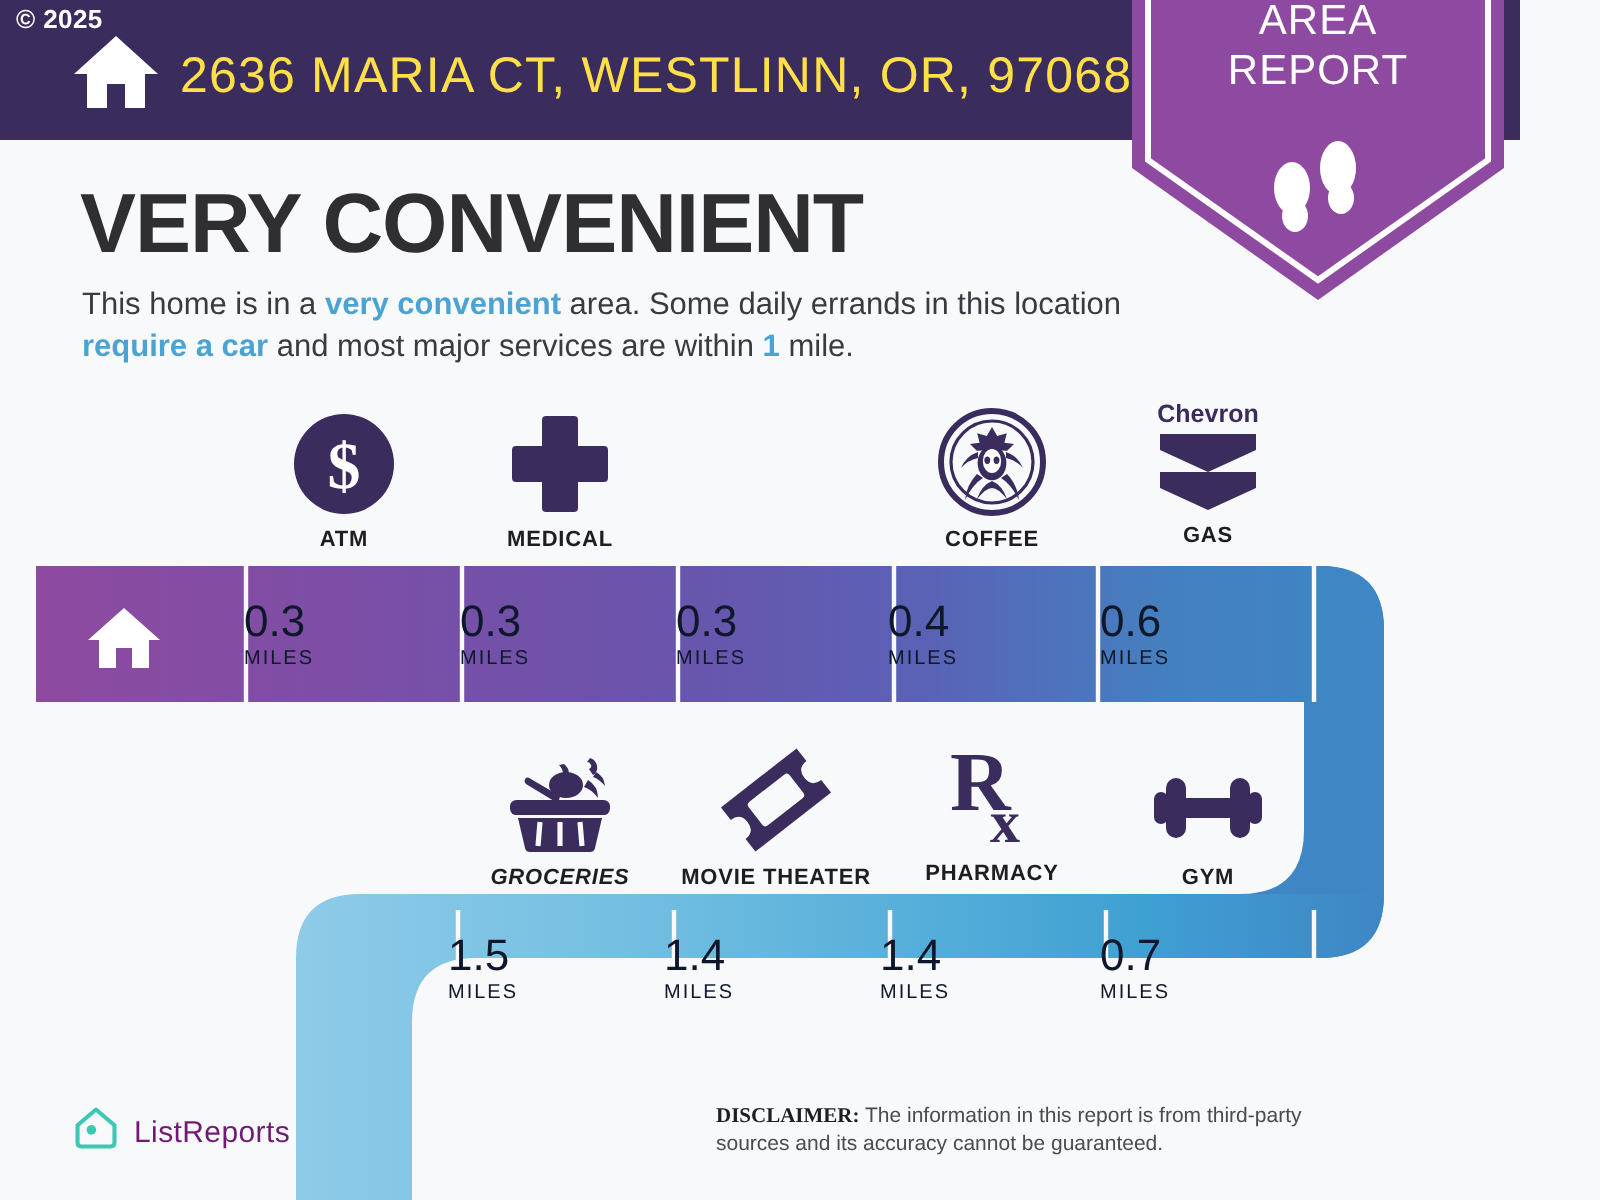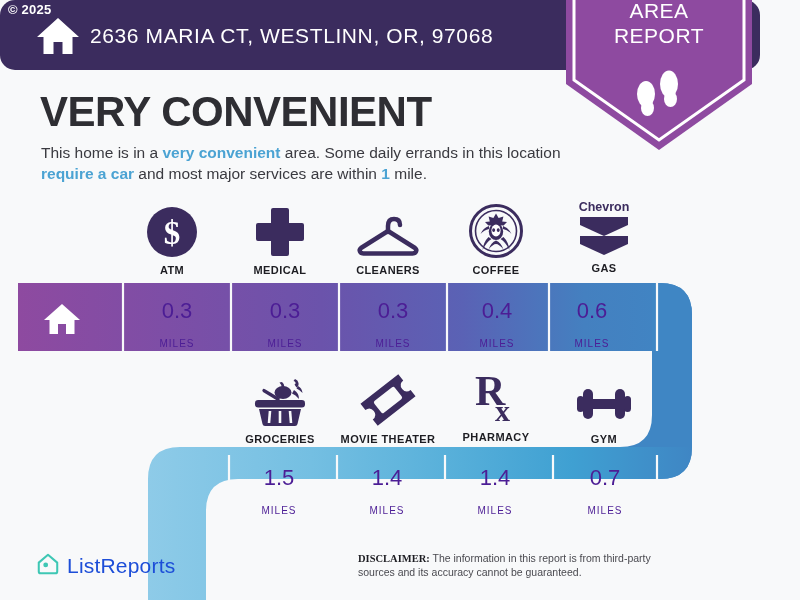--- a/index.html
+++ b/index.html
@@ -15,7 +15,6 @@
   .header{
     position:absolute;left:0;top:0;width:760px;height:70px;
     background:#3b2c5e;
-    border-radius:15px;
   }
   .copyright{
     position:absolute;left:8px;top:2px;

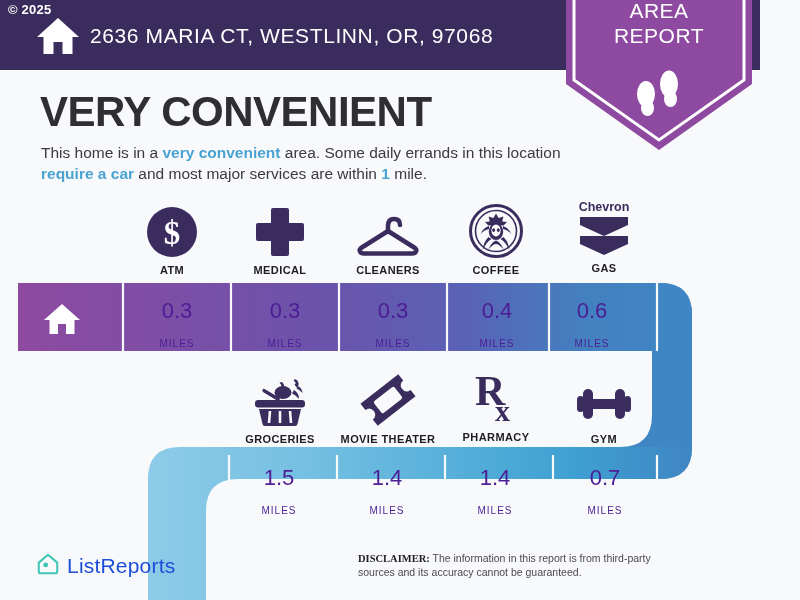--- a/index.html
+++ b/index.html
@@ -25,7 +25,7 @@
   }
   .addr{
     position:absolute;left:90px;top:24px;
-    color:#ffffff;font-size:21px;letter-spacing:.6px;font-weight:400;
+    color:#fde047;font-size:25px;letter-spacing:.6px;font-weight:400;
   }
 
   

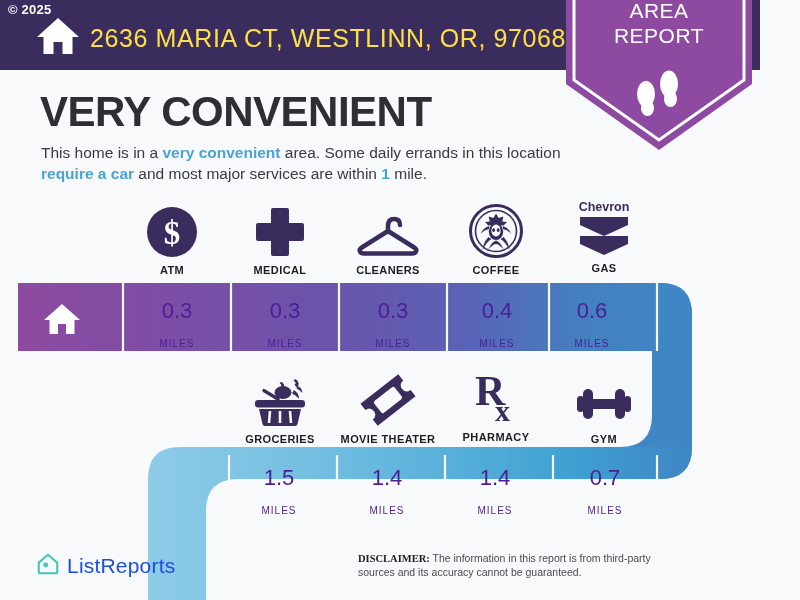--- a/index.html
+++ b/index.html
@@ -138,15 +138,6 @@
     <div class="icon-label">MEDICAL</div>
   </div>
 
-  <div class="icon-cell" style="left:328px;top:202px;">
-    <div class="icon-art">
-      <svg viewBox="0 0 64 52" width="64" height="52">
-        <path fill="none" stroke="#3b2c5e" stroke-width="4.5" stroke-linecap="round" stroke-linejoin="round" d="M32 26 V20 Q32 13 38 13 Q44 13 44 19"></path>
-        <path fill="none" stroke="#3b2c5e" stroke-width="4.5" stroke-linejoin="round" d="M32 25 L5 42 Q3 43.5 4 45.5 Q5 47.5 7.5 47.5 H56.5 Q59 47.5 60 45.5 Q61 43.5 59 42 Z"></path>
-      </svg>
-    </div>
-    <div class="icon-label">CLEANERS</div>
-  </div>
 
   <div class="icon-cell" style="left:544px;top:200px;">
     <div class="icon-art">

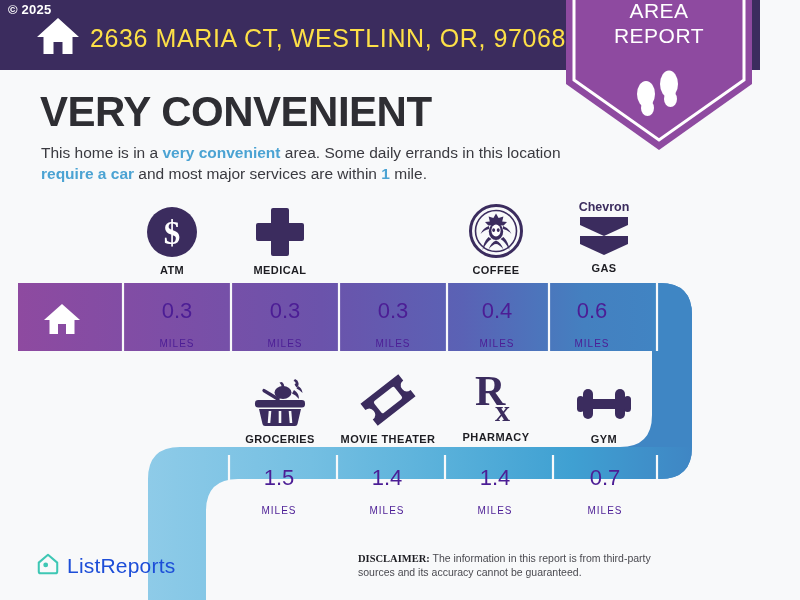--- a/index.html
+++ b/index.html
@@ -62,7 +62,7 @@
   .ribbon{position:absolute;left:0;top:275px;width:800px;height:325px;}
 
   .bar-val{
-    position:absolute;text-align:center;color:#4c1d95;pointer-events:none;
+    position:absolute;color:#0f172a;pointer-events:none;
   }
   .bar-num{font-size:22px;line-height:24px;font-weight:400;}
   .bar-unit{font-size:10px;letter-spacing:1px;margin-top:15px;}

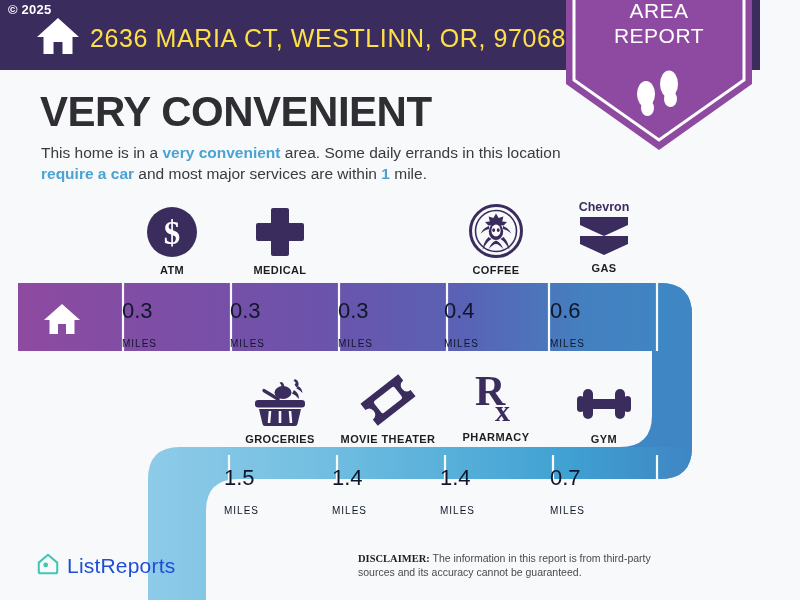--- a/index.html
+++ b/index.html
@@ -65,7 +65,7 @@
     position:absolute;color:#0f172a;pointer-events:none;
   }
   .bar-num{font-size:22px;line-height:24px;font-weight:400;}
-  .bar-unit{font-size:10px;letter-spacing:1px;margin-top:15px;}
+  .bar-unit{font-size:10px;letter-spacing:1px;margin-top:1px;}
 
   .house-in-bar{position:absolute;left:43px;top:303px;width:38px;height:32px;z-index:4;}
 

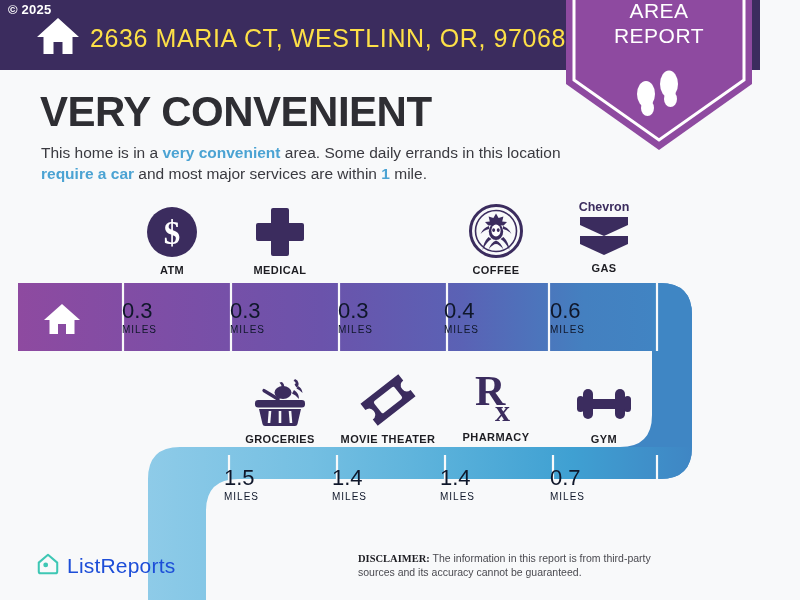--- a/index.html
+++ b/index.html
@@ -239,7 +239,7 @@
     <div class="bar-unit">MILES</div>
   </div>
 
-  <div class="icon-cell" style="left:220px;top:371px;">
+  <div class="icon-cell" style="left:220px;top:371px;font-style:italic;">
     <div class="icon-art">
       <svg viewBox="0 0 58 54" width="58" height="54">
         <path fill="#3b2c5e" d="M44 6 q3 1 3.5 4 q.5 3 -2 4.5 l-2-3 q1.5-.6 1-2 q-.5-1.4-2-1.5 Z"></path>

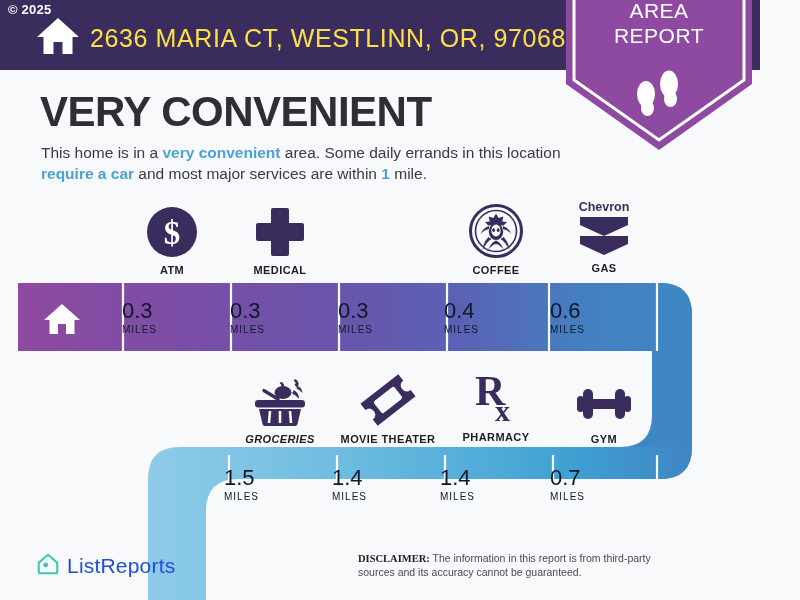--- a/index.html
+++ b/index.html
@@ -73,7 +73,7 @@
   .logo-wrap{
     position:absolute;left:36px;top:552px;display:flex;align-items:center;gap:7px;z-index:7;
   }
-  .logo-text{font-size:21px;color:#1d4ed8;letter-spacing:.2px;}
+  .logo-text{font-size:15px;color:#701a75;letter-spacing:.2px;}
   .disclaimer{
     position:absolute;left:358px;top:552px;width:330px;
     font-size:10.5px;line-height:13.5px;color:#4a4a50;z-index:7;

